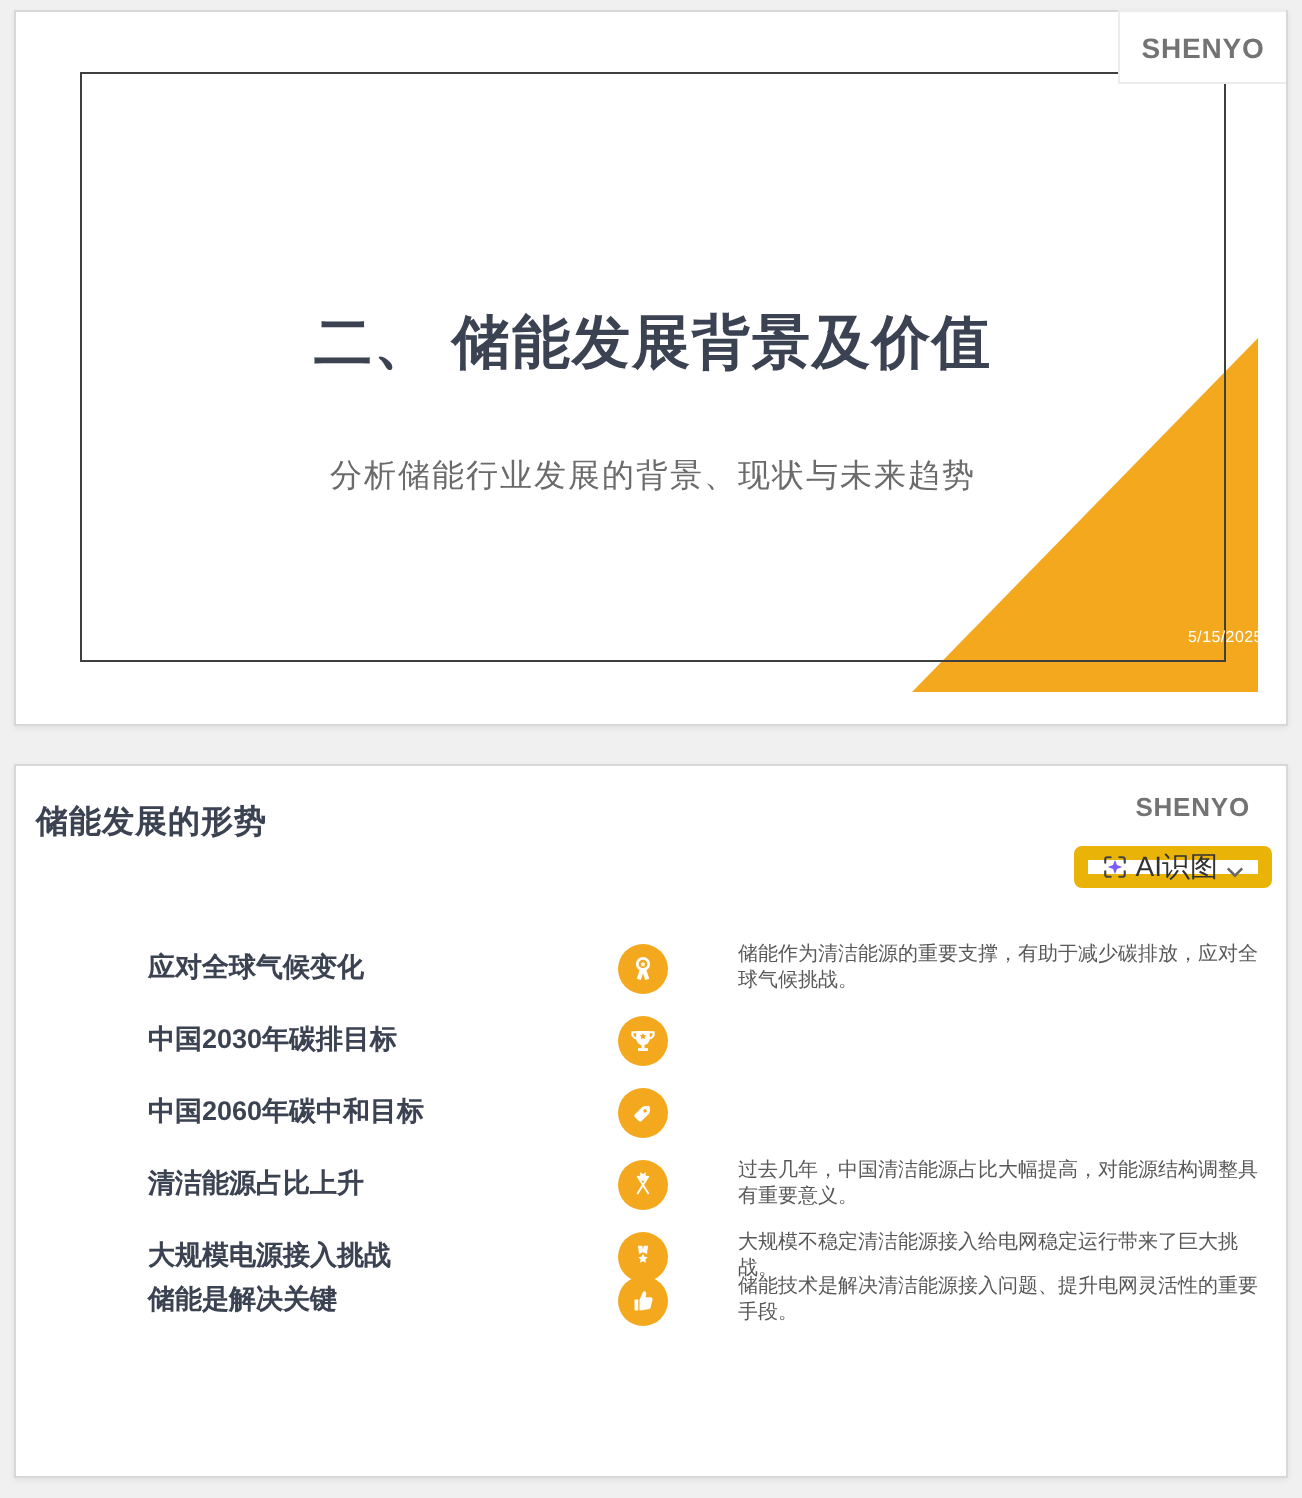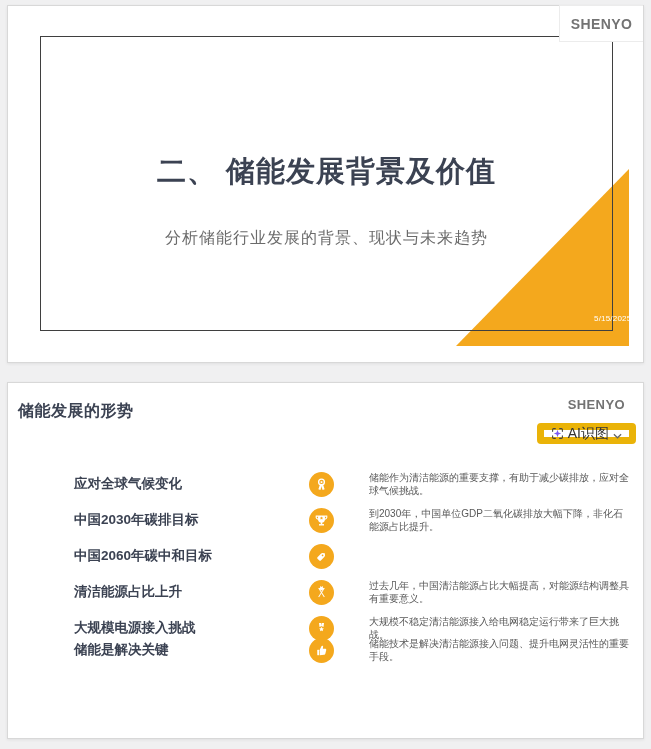--- a/index.html
+++ b/index.html
@@ -139,7 +139,6 @@
         <path fill="#F4A81D" d="M12 5.6l.8 1.6 1.8.25-1.3 1.3.3 1.8-1.6-.85-1.6.85.3-1.8-1.3-1.3 1.8-.25z"></path>
       </svg>
     </div>
-    <div class="row-desc">到2030年，中国单位GDP二氧化碳排放大幅下降，非化石能源占比提升。</div>
   </div>
 
   <div class="row" style="top:158px;">

